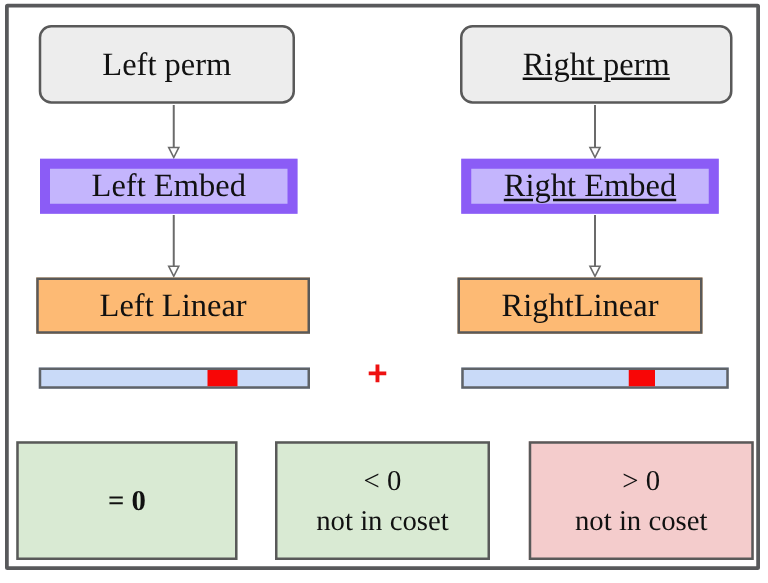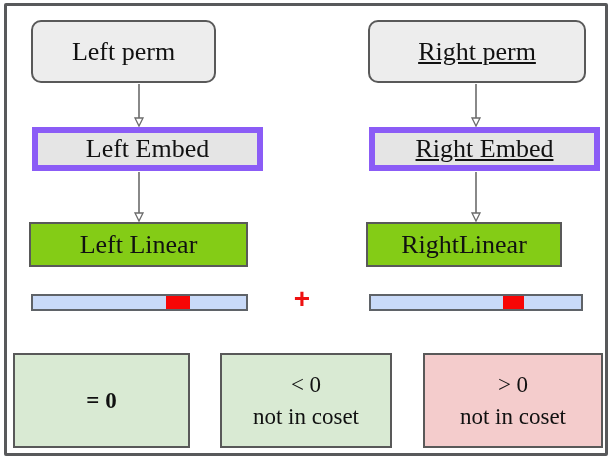--- a/index.html
+++ b/index.html
@@ -16,7 +16,7 @@
     display:flex;align-items:center;justify-content:center;
     font-size:26px;line-height:1;box-sizing:border-box;text-align:center;
   }
-  .perm{width:185px;height:63px;background:#ededed;border:2px solid #595959;border-radius:10px;}
+  .perm{width:205px;height:63px;background:#ededed;border:2px solid #595959;border-radius:10px;}
   .embed{width:231px;height:44px;background:#e5e5e5;border:6px solid #8b5cf6;}
   .linear{width:219px;height:45px;background:#84cc16;border:2px solid #595959;}
   .perm-left{left:31px;top:20px;}

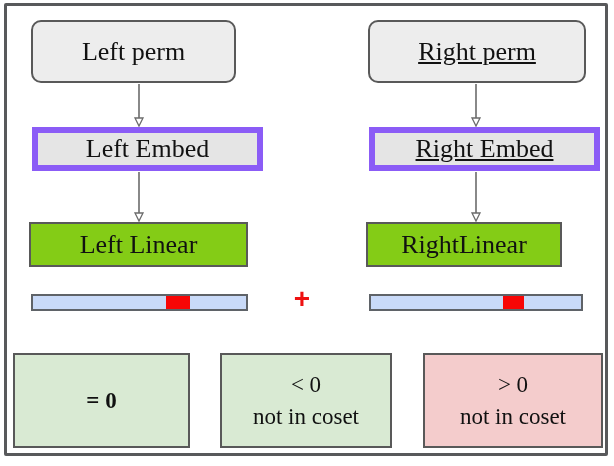--- a/index.html
+++ b/index.html
@@ -17,7 +17,7 @@
     font-size:26px;line-height:1;box-sizing:border-box;text-align:center;
   }
   .perm{width:205px;height:63px;background:#ededed;border:2px solid #595959;border-radius:10px;}
-  .embed{width:231px;height:44px;background:#e5e5e5;border:6px solid #8b5cf6;}
+  .embed{width:206px;height:44px;background:#c4b5fd;border:8px solid #8b5cf6;}
   .linear{width:219px;height:45px;background:#84cc16;border:2px solid #595959;}
   .perm-left{left:31px;top:20px;}
   .perm-right{left:368px;top:20px;width:218px;text-decoration:underline;}

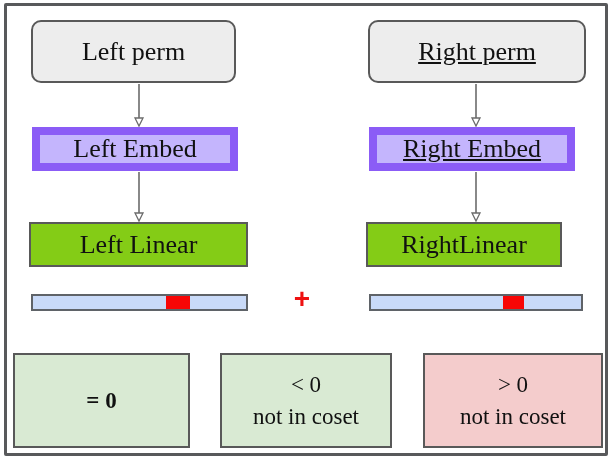--- a/index.html
+++ b/index.html
@@ -18,7 +18,7 @@
   }
   .perm{width:205px;height:63px;background:#ededed;border:2px solid #595959;border-radius:10px;}
   .embed{width:206px;height:44px;background:#c4b5fd;border:8px solid #8b5cf6;}
-  .linear{width:219px;height:45px;background:#84cc16;border:2px solid #595959;}
+  .linear{width:219px;height:45px;background:#fdba74;border:2px solid #595959;}
   .perm-left{left:31px;top:20px;}
   .perm-right{left:368px;top:20px;width:218px;text-decoration:underline;}
   .embed-left{left:32px;top:127px;}

